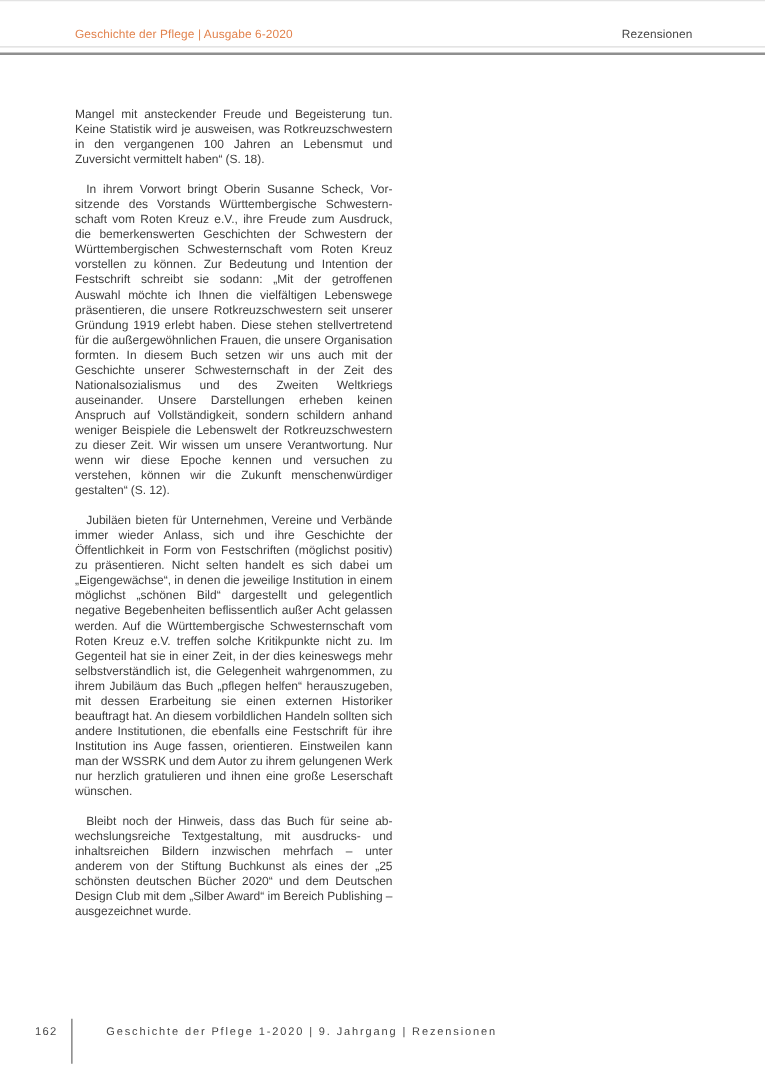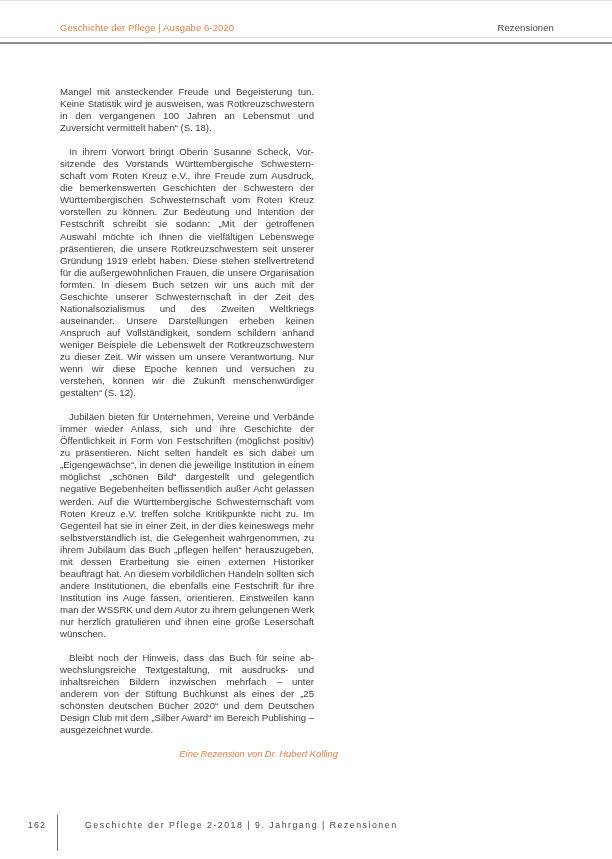--- a/index.html
+++ b/index.html
@@ -74,7 +74,6 @@
 
   <p class="indent">Bleibt noch der Hinweis, dass das Buch für seine ab­wechslungsreiche Textgestaltung, mit ausdrucks- und inhaltsreichen Bildern inzwischen mehrfach – unter anderem von der Stiftung Buchkunst als eines der „25 schönsten deutschen Bücher 2020“ und dem Deut­schen Design Club mit dem „Silber Award“ im Bereich Publishing – ausgezeichnet wurde.</p>
 
-  <p class="signature">Eine Rezension von Dr. Hubert Kolling</p>
 </main>
 
 <footer class="page-footer">

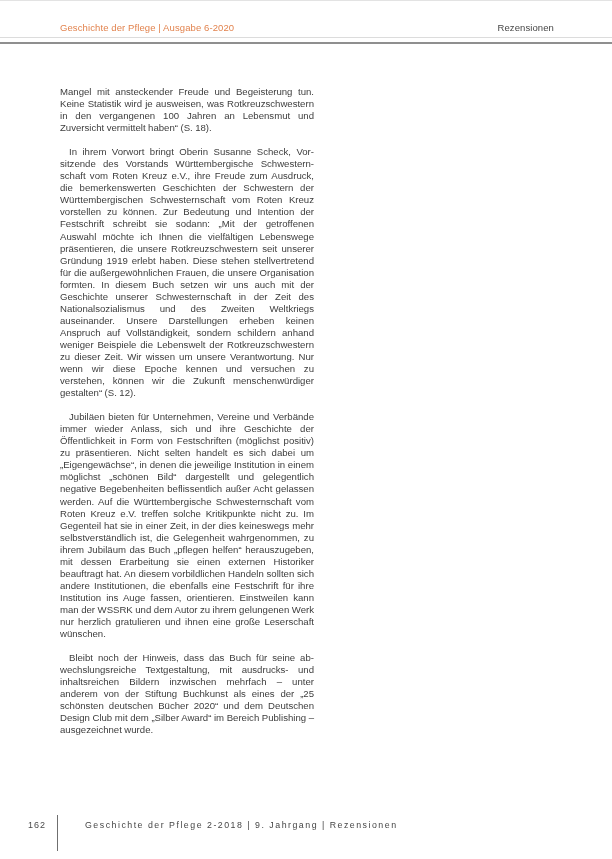--- a/index.html
+++ b/index.html
@@ -79,7 +79,7 @@
 <footer class="page-footer">
   <span class="page-number">162</span>
   <span class="footer-divider"></span>
-  <span class="footer-text">Geschichte der Pflege 2-2018 | 9. Jahrgang | Rezensionen</span>
+  <span class="footer-text">Geschichte der Pflege 1-2020 | 9. Jahrgang | Rezensionen</span>
 </footer>
 
 </body></html>

